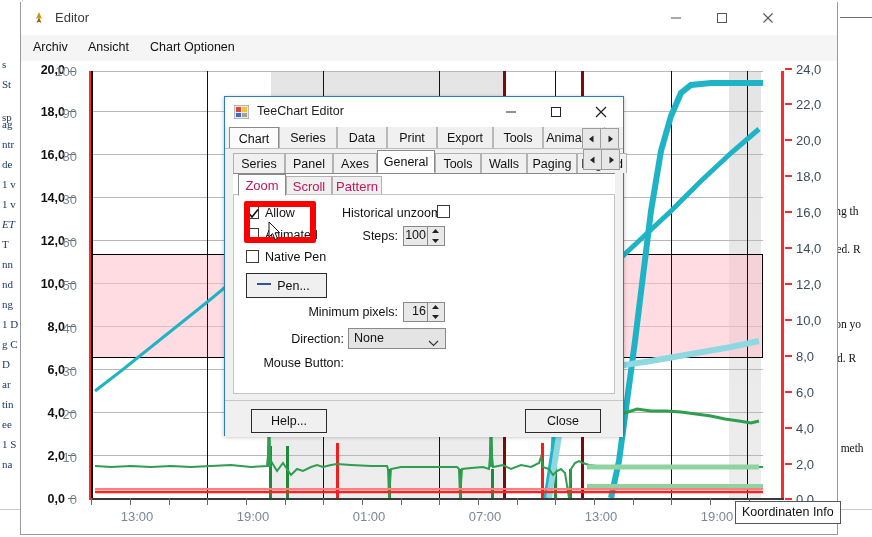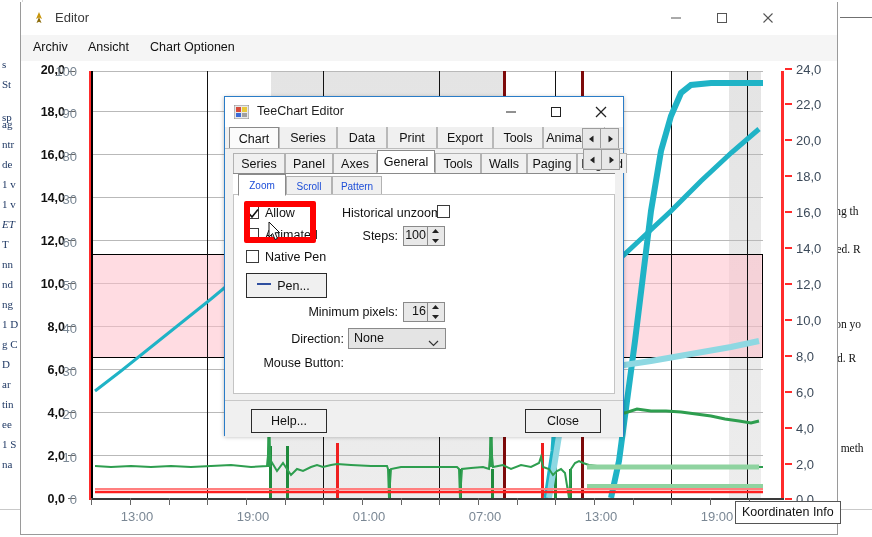--- a/index.html
+++ b/index.html
@@ -120,7 +120,7 @@
   #tabrow3{position:absolute;left:8px;top:76px;width:382px;height:22px;
     background:#ffffff;border-top:1px solid #8a8a8a;}
   .tab3{position:absolute;top:2px;height:20px;line-height:20px;text-align:center;
-    font-size:10px;color:#1d4ed8;background:#f0f0f0;box-sizing:border-box;
+    font-size:13px;color:#be185d;background:#f0f0f0;box-sizing:border-box;
     border:1px solid #b2b2b2;border-bottom:none;cursor:default;
     font-family:"Liberation Sans",sans-serif;}
   .tab3.sel{top:0;height:22px;line-height:22px;background:#ffffff;

